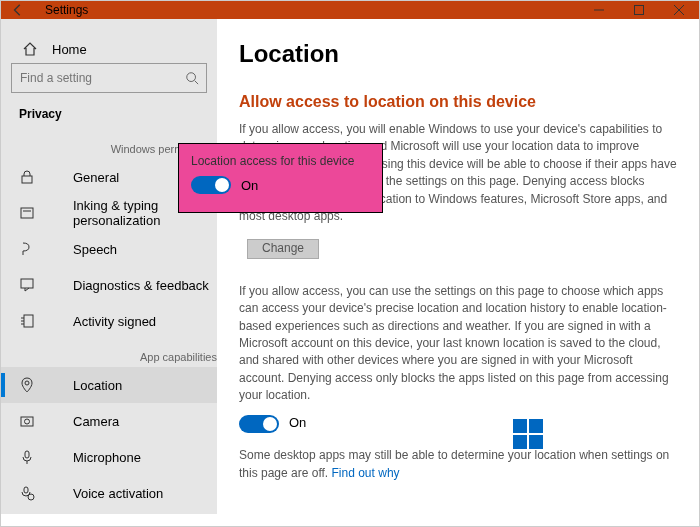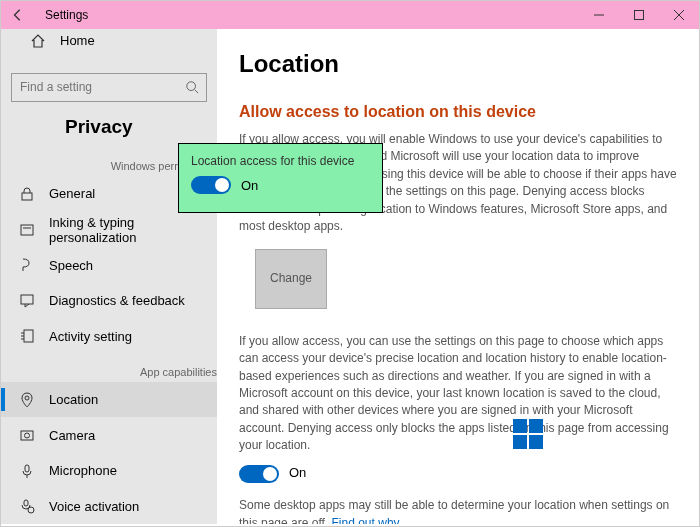--- a/index.html
+++ b/index.html
@@ -5,7 +5,7 @@
 * { margin: 0; padding: 0; box-sizing: border-box; font-family: "Segoe UI", Tahoma, sans-serif; }
 body { width: 700px; height: 527px; overflow: hidden; background: #fff; position: relative; border: 1px solid #ccc; }
 
-.titlebar { height: 28px; display: flex; align-items: center; background: #f9a8d4; text-align: center; }
+.titlebar { height: 18px; display: flex; align-items: center; background: #c2410c; text-align: center; }
 .titlebar .back { width: 30px; height: 30px; display: flex; align-items: center; justify-content: center; margin-left: 2px; }
 .titlebar .title { font-size: 12px; margin-left: 12px; }
 .titlebar .spacer { flex: 1; }

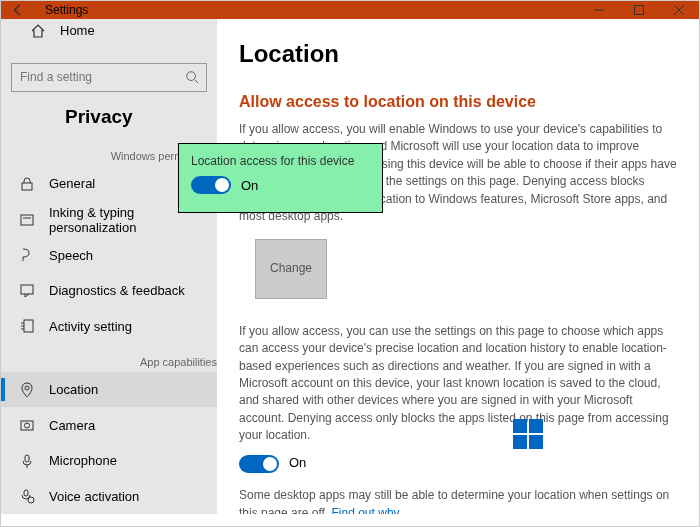--- a/index.html
+++ b/index.html
@@ -14,7 +14,7 @@
 
 .main { display: flex; height: calc(100% - 30px); }
 .sidebar { width: 216px; background: #e6e6e6; padding-top: 4px; display: flex; flex-direction: column; overflow: hidden; }
-.side-home { display: flex; align-items: flex-start; height: 34px; padding-left: 29px; font-size: 13px; }
+.side-home { display: flex; align-items: flex-end; height: 34px; padding-left: 21px; font-size: 13px; }
 .side-home svg { margin-right: 14px; }
 .searchbox { margin: 6px 10px 10px 10px; height: 30px; border: 1px solid #999; background: #fff0; display: flex; align-items: center; background: #e6e6e6; }
 .searchbox input { flex: 1; border: none; background: transparent; outline: none; font-size: 12px; padding-left: 8px; color: #14532d; }

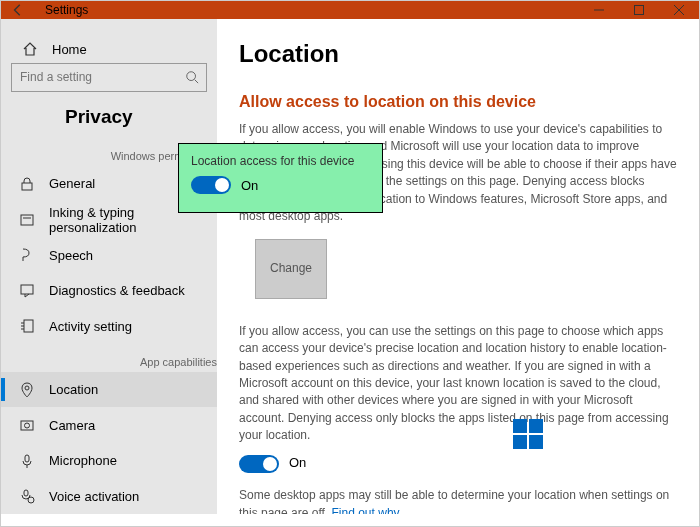--- a/index.html
+++ b/index.html
@@ -19,7 +19,7 @@
 .searchbox { margin: 6px 10px 10px 10px; height: 30px; border: 1px solid #999; background: #fff0; display: flex; align-items: center; background: #e6e6e6; }
 .searchbox input { flex: 1; border: none; background: transparent; outline: none; font-size: 12px; padding-left: 8px; color: #14532d; }
 .searchbox .sicon { width: 28px; display: flex; align-items: center; justify-content: center; }
-.cat-title { font-size: 19px; font-weight: 600; padding: 4px 0 10px 18px; margin-left: 46px; }
+.cat-title { font-size: 12px; font-weight: 600; padding: 4px 0 10px 18px; }
 .group-label { font-size: 11px; color: #666; padding: 12px 0 4px 18px; text-align: right; }
 .navitem { display: flex; align-items: center; height: 36px; padding-left: 18px; font-size: 13px; position: relative; cursor: default; }
 .navitem svg { margin-right: 14px; flex-shrink: 0; }

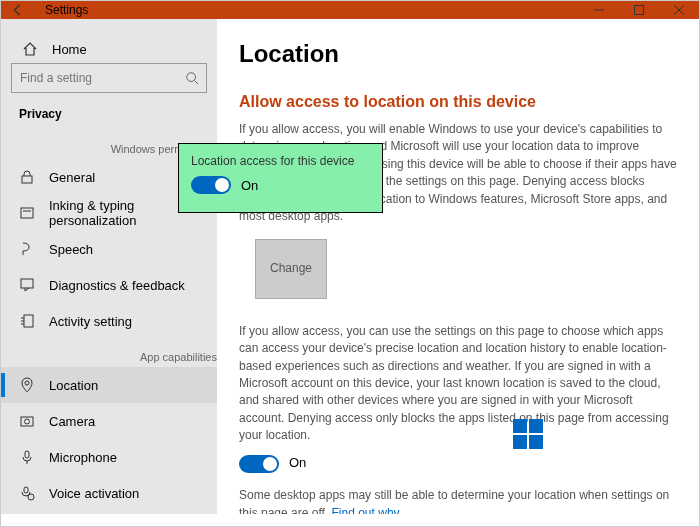--- a/index.html
+++ b/index.html
@@ -40,7 +40,7 @@
 .logo { position: absolute; left: 512px; top: 418px; width: 30px; height: 30px; display: grid; grid-template-columns: 1fr 1fr; grid-template-rows: 1fr 1fr; gap: 2px; }
 .logo div { background: #0067c0; }
 
-.popup { position: absolute; left: 177px; top: 142px; width: 205px; height: 70px; background: #86efac; border: 1px solid #000; padding: 10px 12px; }
+.popup { position: absolute; left: 177px; top: 142px; width: 205px; height: 70px; background: #ec4899; border: 1px solid #000; padding: 10px 12px; }
 .popup .ptitle { font-size: 12px; color: #333; margin-bottom: 8px; }
 .popup .ptoggle { display: flex; align-items: center; }
 .popup .ptrack { width: 40px; height: 18px; border-radius: 9px; background: #0067c0; position: relative; margin-right: 10px; }

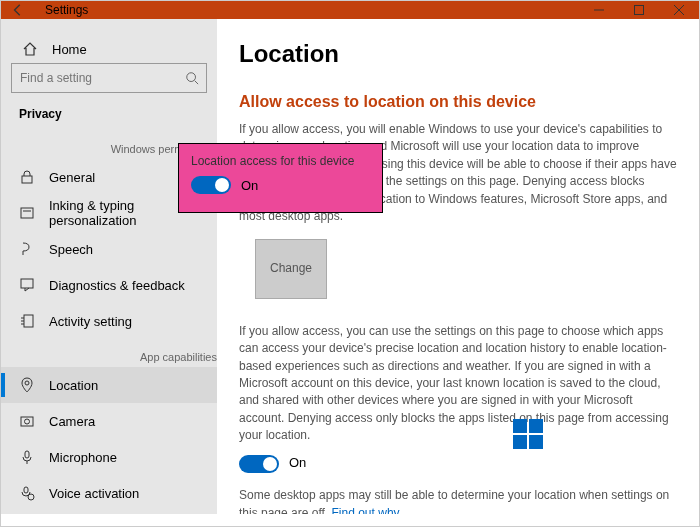--- a/index.html
+++ b/index.html
@@ -21,7 +21,7 @@
 .searchbox .sicon { width: 28px; display: flex; align-items: center; justify-content: center; }
 .cat-title { font-size: 12px; font-weight: 600; padding: 4px 0 10px 18px; }
 .group-label { font-size: 11px; color: #666; padding: 12px 0 4px 18px; text-align: right; }
-.navitem { display: flex; align-items: center; height: 36px; padding-left: 18px; font-size: 13px; position: relative; cursor: default; }
+.navitem { display: flex; align-items: center; height: 36px; padding-left: 18px; font-size: 13px; position: relative; cursor: default; gap: 24px; }
 .navitem svg { margin-right: 14px; flex-shrink: 0; }
 .navitem.selected::before { content: ""; position: absolute; left: 0; top: 6px; bottom: 6px; width: 4px; background: #0078d4; }
 .navitem.selected { background: #d8d8d8; }

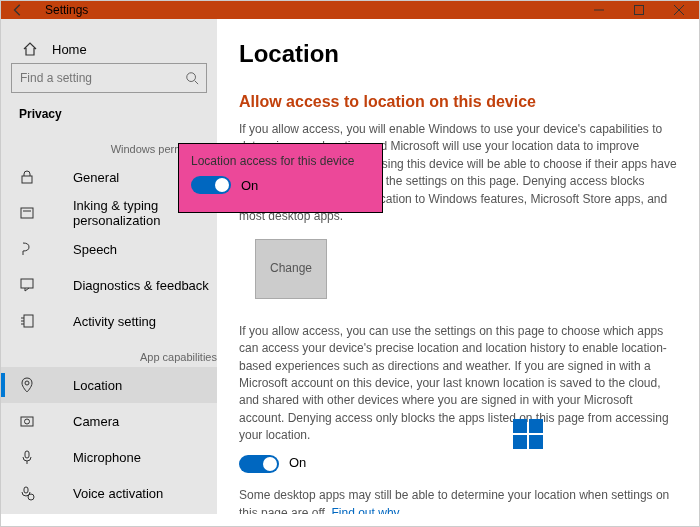--- a/index.html
+++ b/index.html
@@ -30,7 +30,7 @@
 .content h1 { font-size: 24px; font-weight: 600; color: #000; margin-bottom: 18px; }
 .content h2 { font-size: 16px; font-weight: 600; color: #c2410c; margin-bottom: 8px; }
 .content p { margin-bottom: 10px; }
-.changebtn { background: #ccc; border: 1px solid #aaa; padding: 20px 14px; font-size: 12px; margin: 4px 0 24px 16px; display: inline-block; }
+.changebtn { background: #ccc; border: 1px solid #aaa; padding: 0 14px; font-size: 12px; margin: 4px 0 24px 8px; display: inline-block; }
 .toggle { display: flex; align-items: center; margin: 10px 0 14px 0; }
 .toggle .track { width: 40px; height: 18px; border-radius: 9px; background: #0067c0; position: relative; margin-right: 10px; }
 .toggle .knob { position: absolute; right: 2px; top: 2px; width: 14px; height: 14px; border-radius: 50%; background: #fff; }

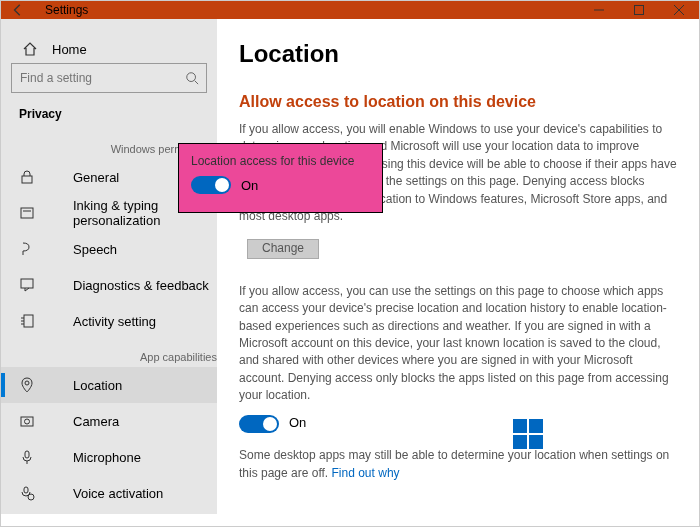--- a/index.html
+++ b/index.html
@@ -130,7 +130,7 @@
           <line x1="2" y1="8" x2="5" y2="8" stroke="#333"></line>
           <line x1="2" y1="11" x2="5" y2="11" stroke="#333"></line>
         </svg>
-      <span>Activity setting</span>
+      <span>Activity signed</span>
     </div>
 
     <div class="group-label">App capabilities</div>

